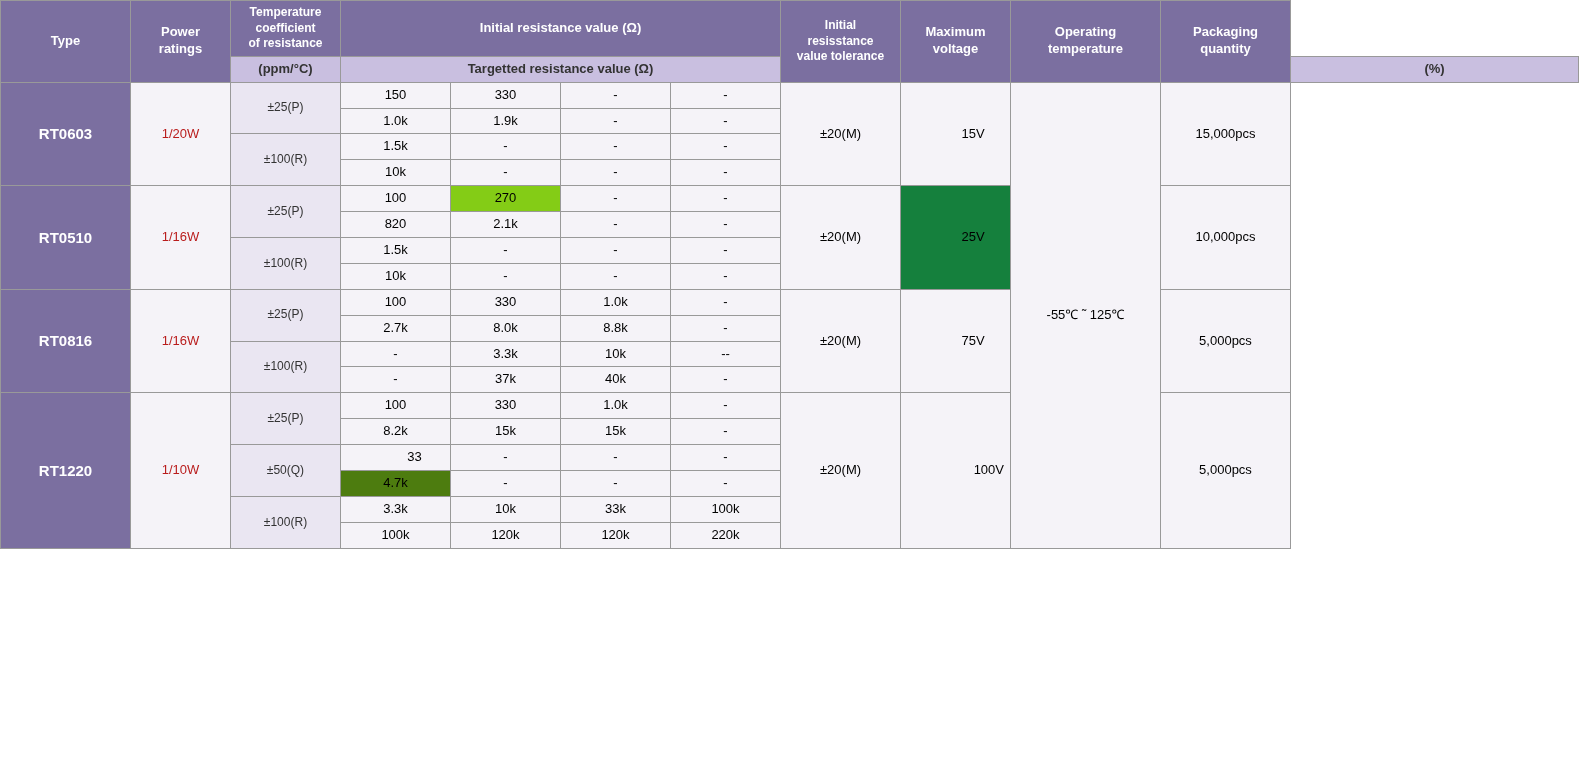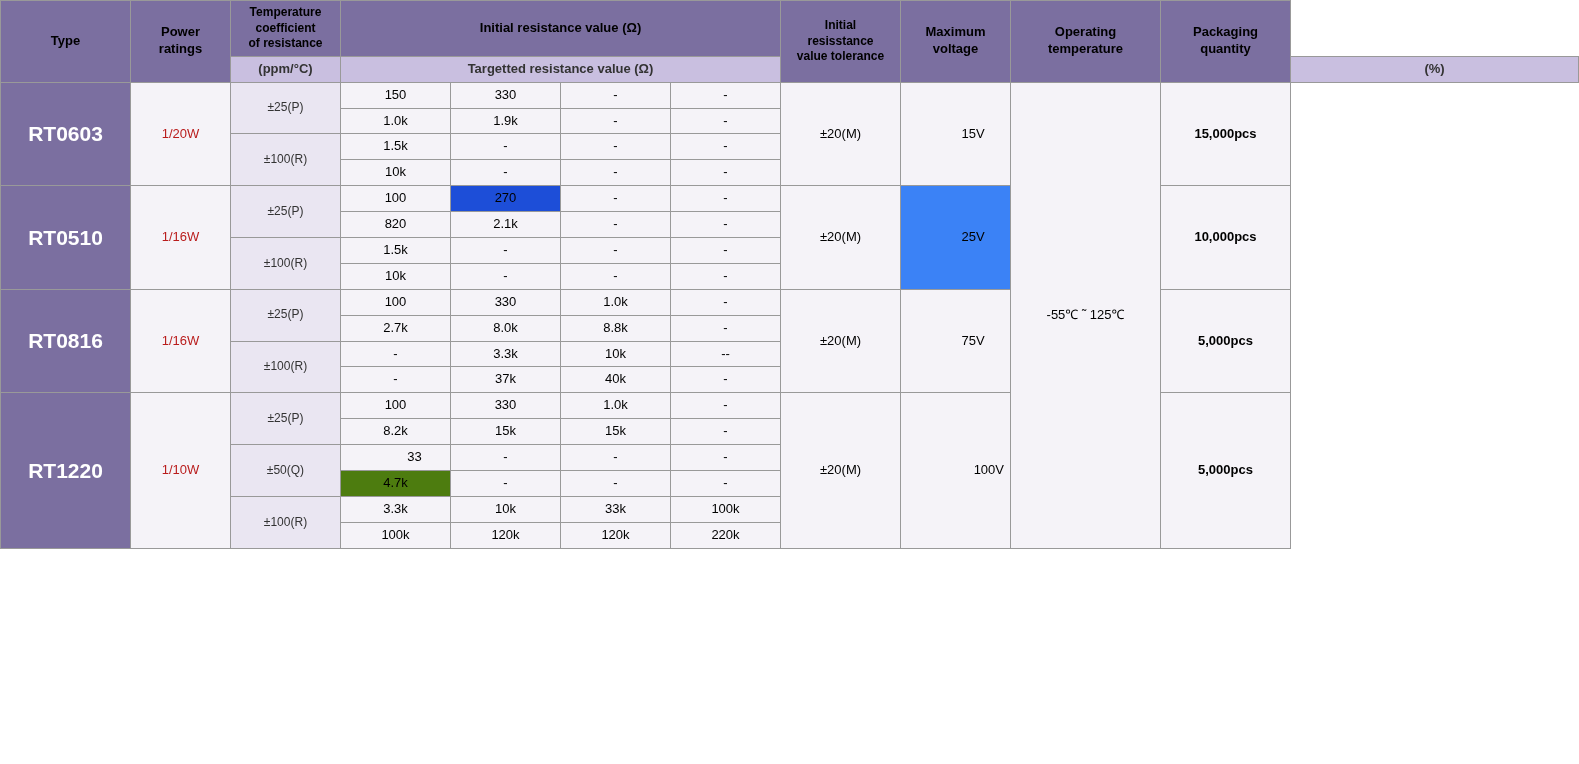--- a/index.html
+++ b/index.html
@@ -27,7 +27,7 @@
     
     .header-purple {
       background-color: #7b6fa0;
-      color: #000000;
+      color: #ffffff;
       font-weight: bold;
     }
     .header-light {

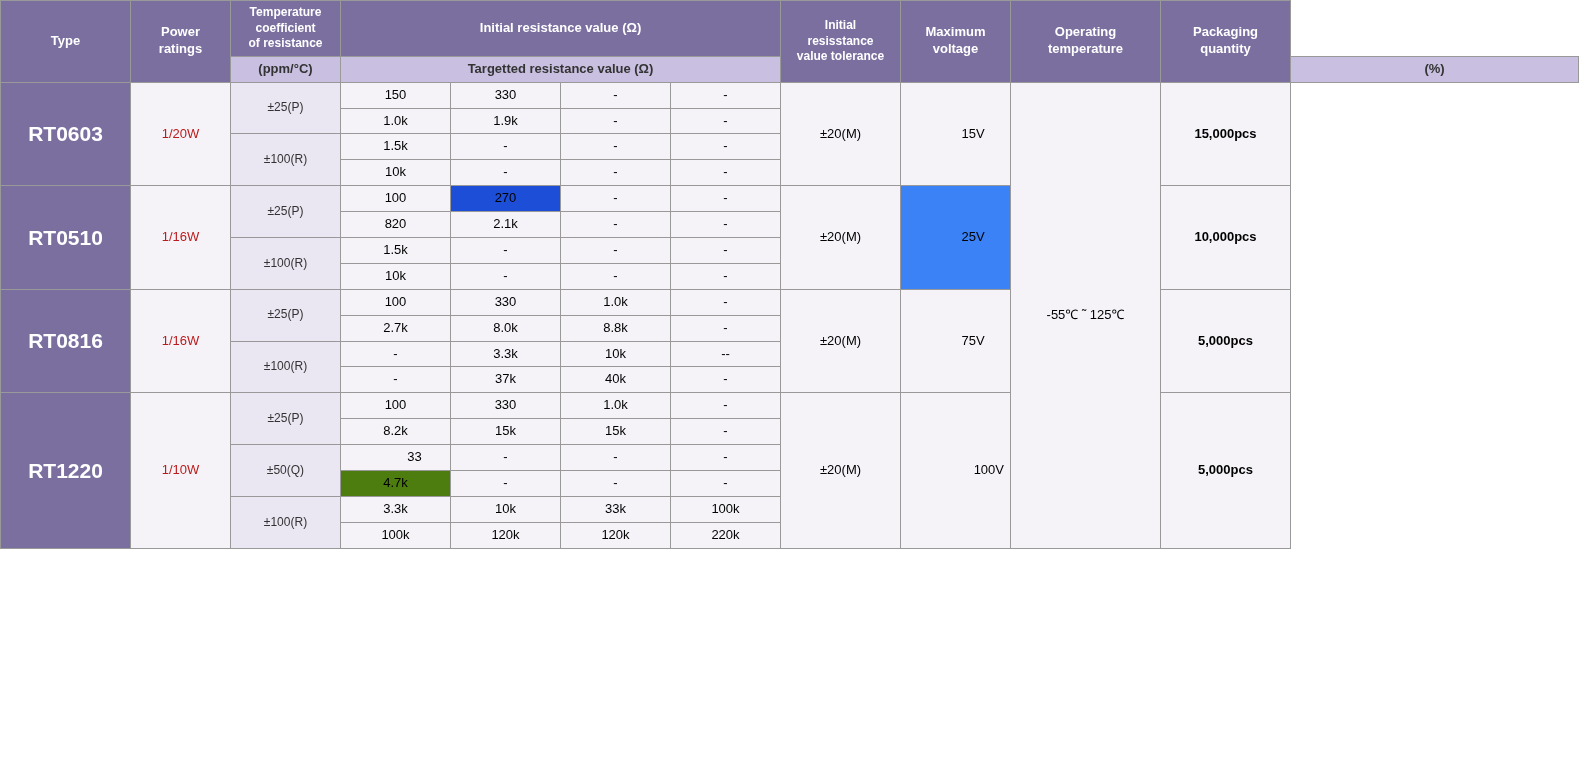--- a/index.html
+++ b/index.html
@@ -40,7 +40,7 @@
       background-color: #7b6fa0 !important;
       color: #fff;
       font-weight: bold;
-      font-size: 21px;
+      font-size: 15px;
     }
     
     .power-cell {

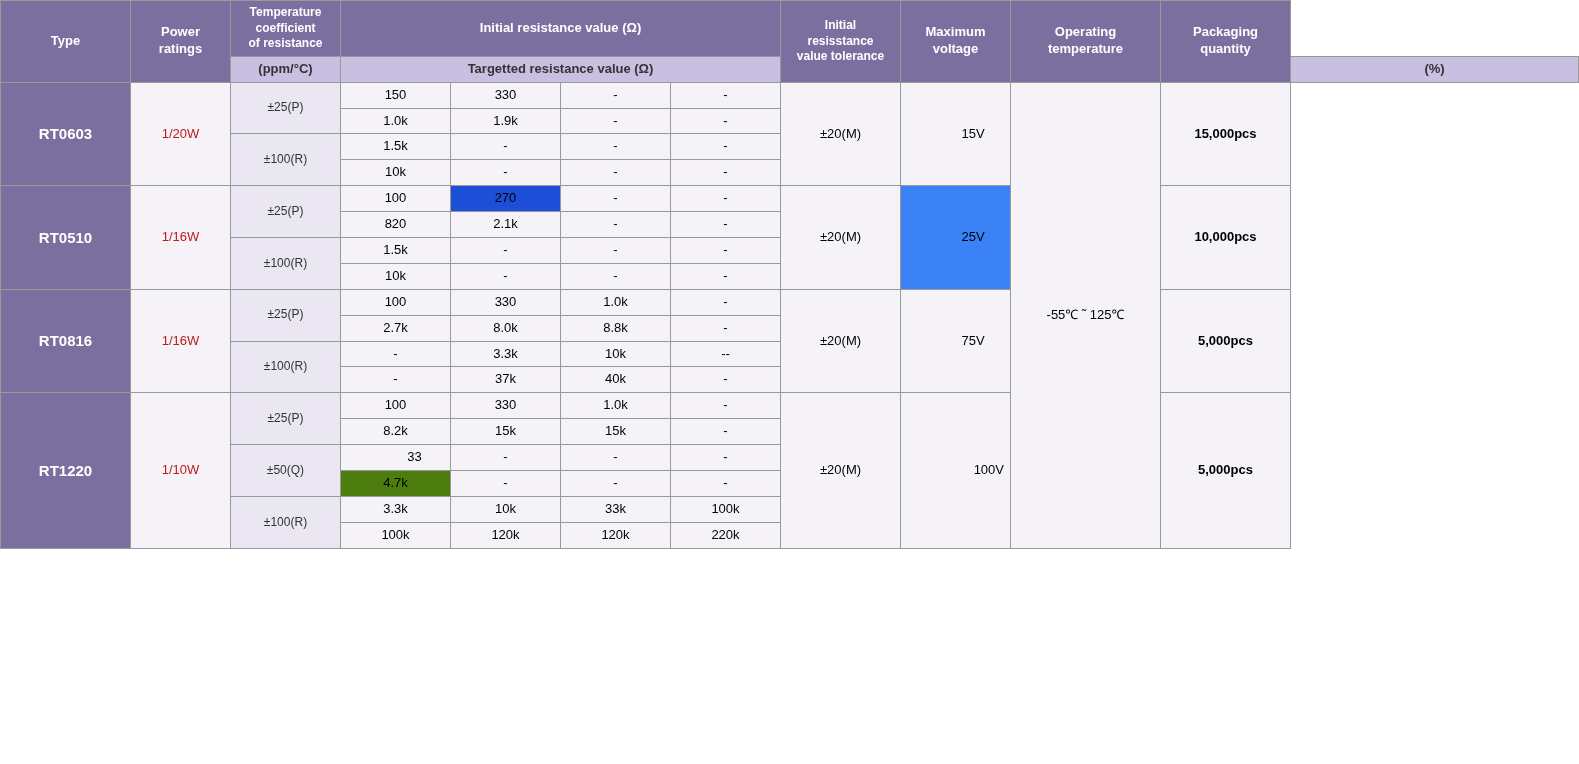--- a/index.html
+++ b/index.html
@@ -69,7 +69,6 @@
     
     .pkg-cell {
       background-color: #f5f3f8;
-      font-weight: bold;
     }
     
     col.col-type    { width: 130px; }

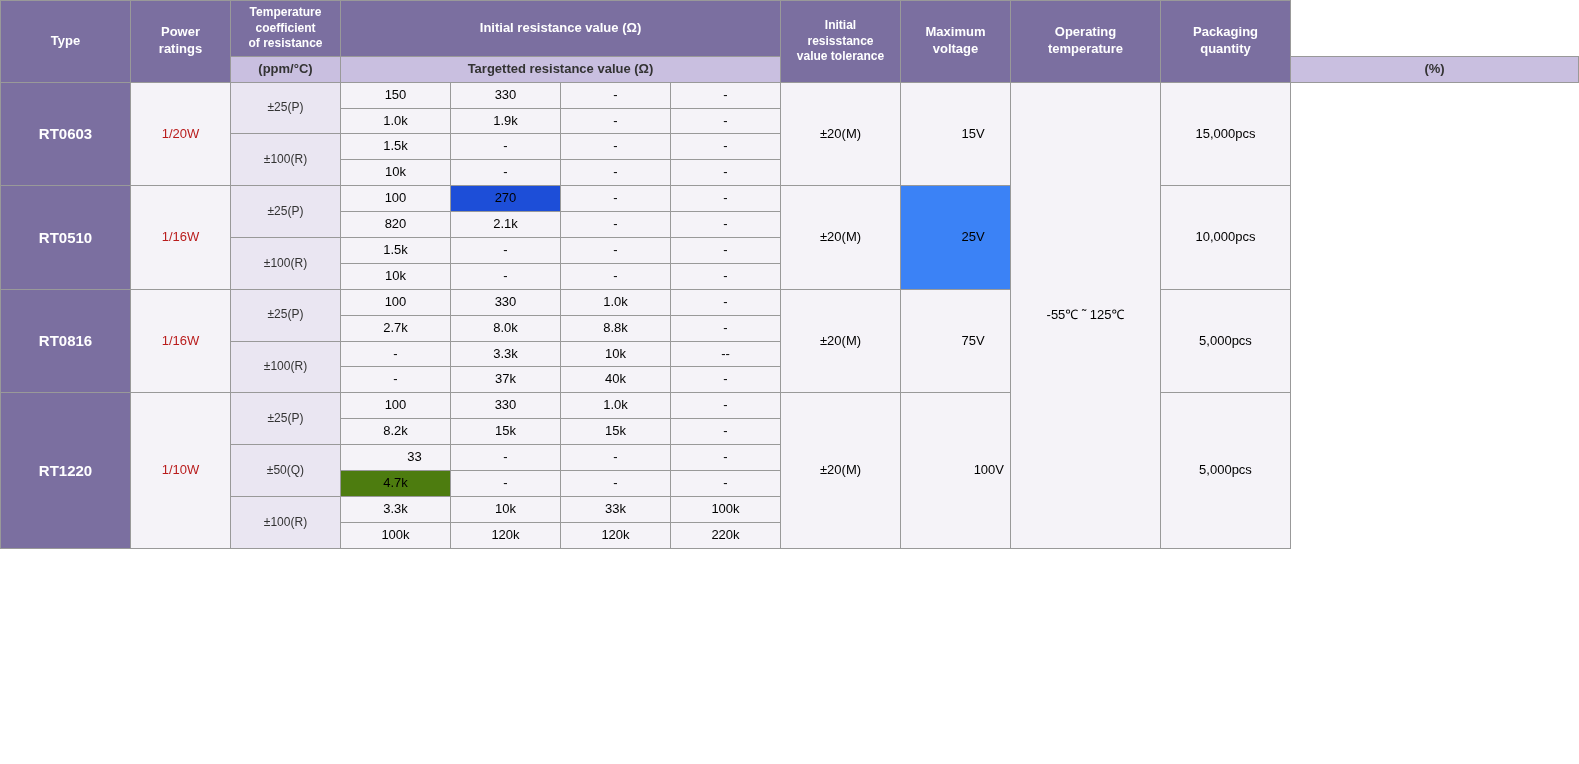--- a/index.html
+++ b/index.html
@@ -157,7 +157,7 @@
           <td rowspan="4" class="power-cell">1/16W</td>
           <td rowspan="2" class="temp-cell" style="background-color: rgb(234, 230, 242);">±25(P)</td>
           <td style="background-color: rgb(245, 243, 248);">100</td>
-          <td style="background-color: #1d4ed8; margin-top: 37px;">270</td>
+          <td style="background-color: #84cc16; margin-top: 37px;">270</td>
           <td style="background-color: rgb(245, 243, 248);">-</td>
           <td style="background-color: rgb(245, 243, 248);">-</td>
           <td rowspan="4" class="tol-cell" style="background-color: rgb(245, 243, 248);">±20(M)</td>

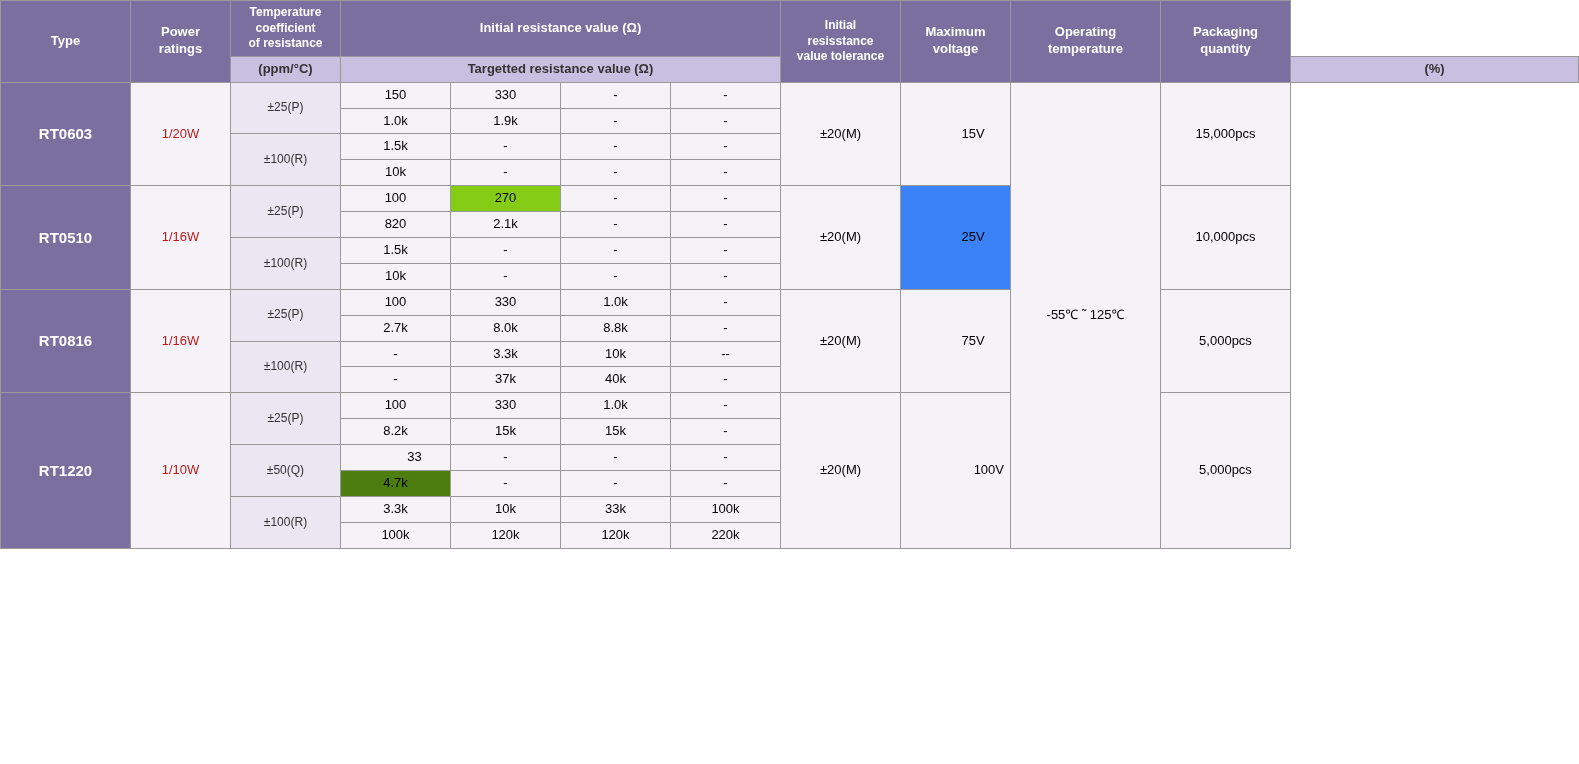--- a/index.html
+++ b/index.html
@@ -161,7 +161,7 @@
           <td style="background-color: rgb(245, 243, 248);">-</td>
           <td style="background-color: rgb(245, 243, 248);">-</td>
           <td rowspan="4" class="tol-cell" style="background-color: rgb(245, 243, 248);">±20(M)</td>
-          <td rowspan="4" class="maxv-cell" style="background-color: #3b82f6;">25V</td>
+          <td rowspan="4" class="maxv-cell" style="background-color: #15803d;">25V</td>
           <td rowspan="4" class="pkg-cell" style="background-color: rgb(245, 243, 248);">10,000pcs</td>
         </tr>
         <tr>

